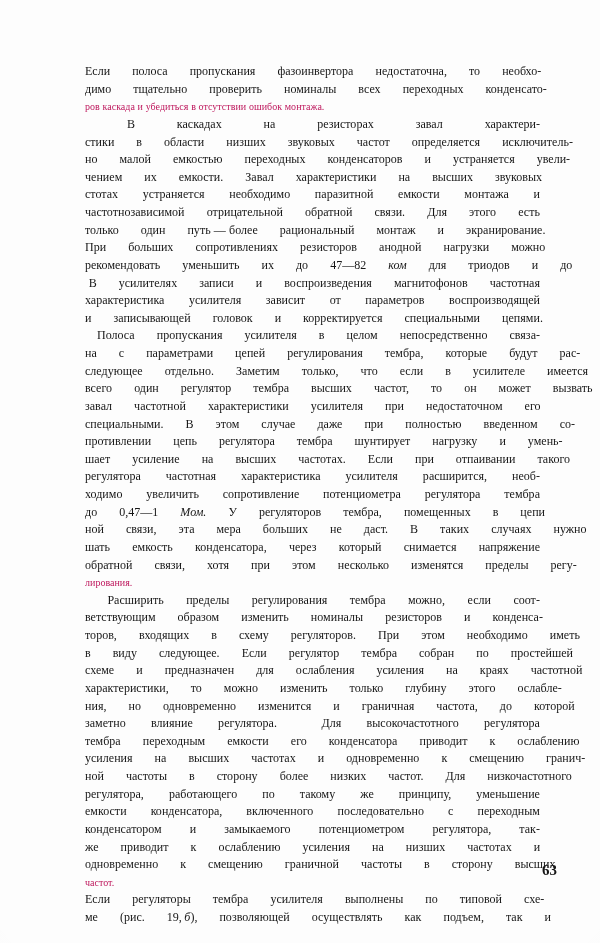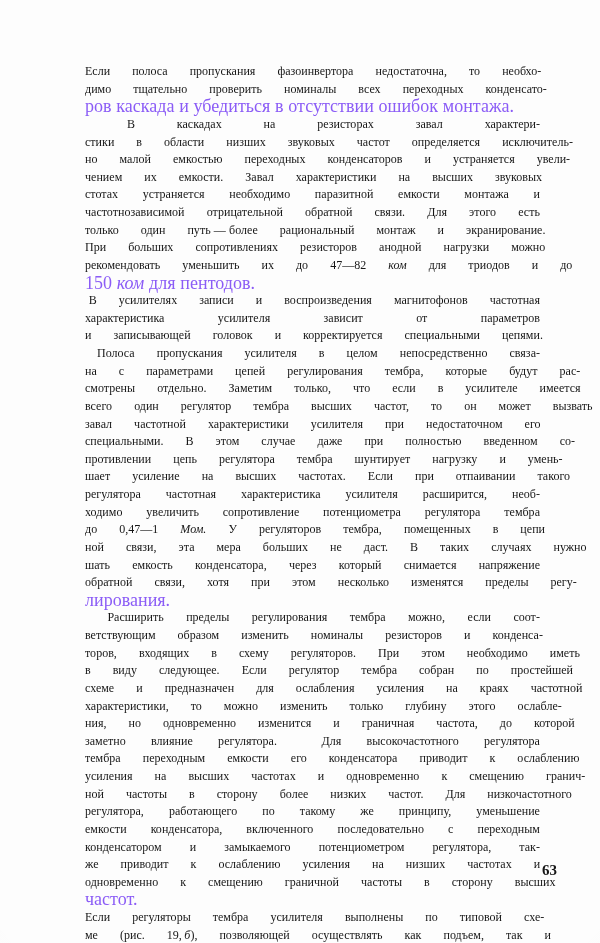--- a/index.html
+++ b/index.html
@@ -79,7 +79,7 @@
     align-items: center;
   }
   .line-just > span { white-space: pre; }
-  .line-last { display: block; line-height: 17.62px; font-size: 18px; color: #8b5cf6; white-space: pre; }
+  .line-last { display: block; line-height: 17.62px; font-size: 10px; color: #be185d; white-space: pre; }
   .ind { display: inline-block; width: 22px; }
   .gap-lg { display: inline-block; width: 16px; }
 </style>

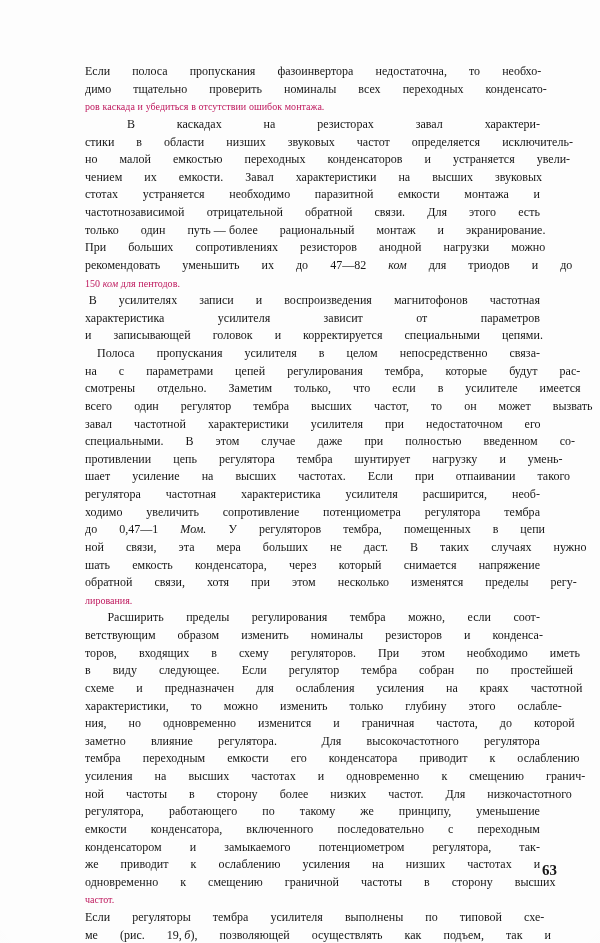--- a/index.html
+++ b/index.html
@@ -203,7 +203,6 @@
           <span>и</span>
           <span>до</span>
         </span>
-        <span class="line-last">150 <span class="it">ком</span> для пентодов.</span>
     </p>
 
     <p class="para">

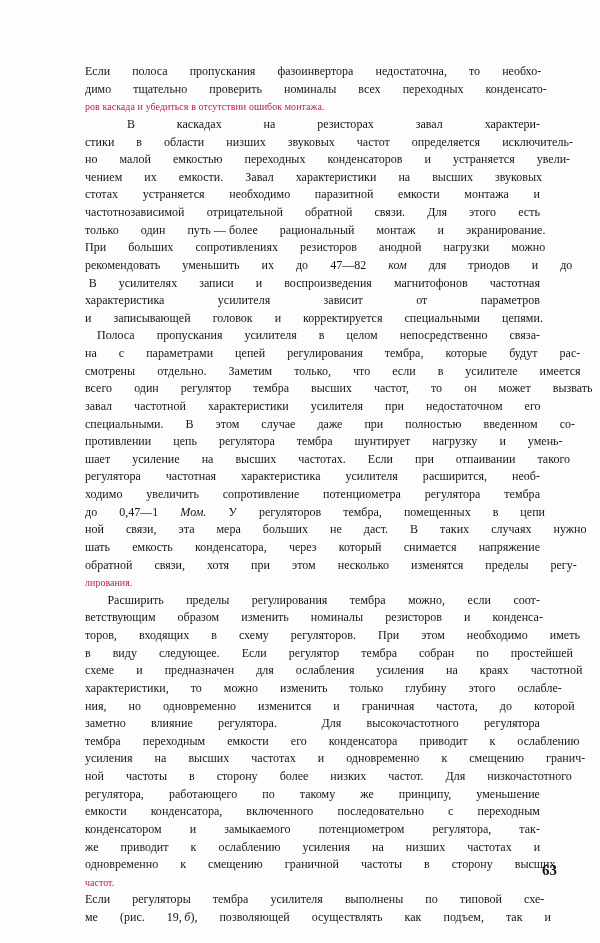--- a/index.html
+++ b/index.html
@@ -222,6 +222,7 @@
           <span>зависит</span>
           <span>от</span>
           <span>параметров</span>
+          <span>воспроизводящей</span>
         </span>
         <span class="line-just">
           <span>и</span>

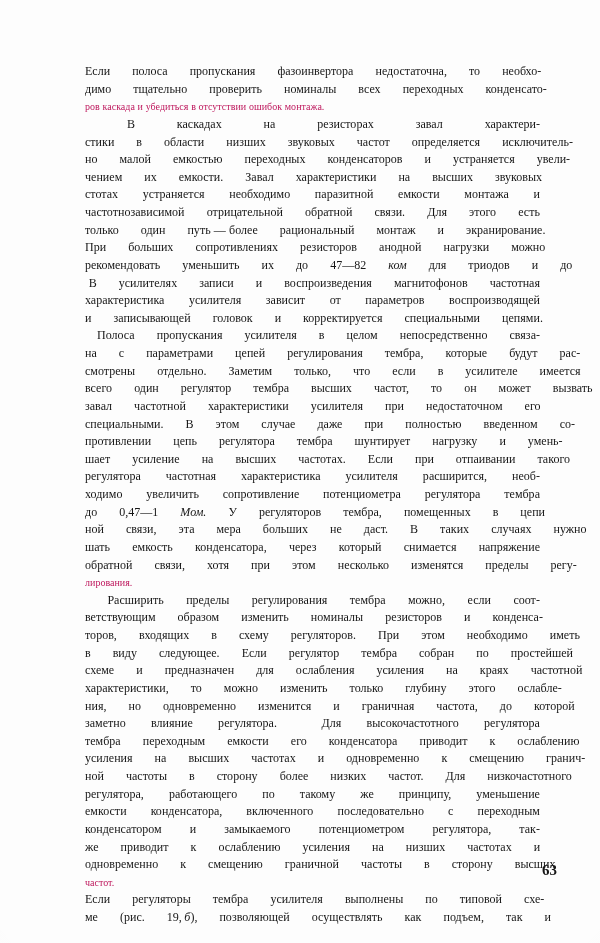--- a/index.html
+++ b/index.html
@@ -258,7 +258,7 @@
           <span>рас-</span>
         </span>
         <span class="line-just">
-          <span>смотрены</span>
+          <span>следующее</span>
           <span>отдельно.</span>
           <span>Заметим</span>
           <span>только,</span>

